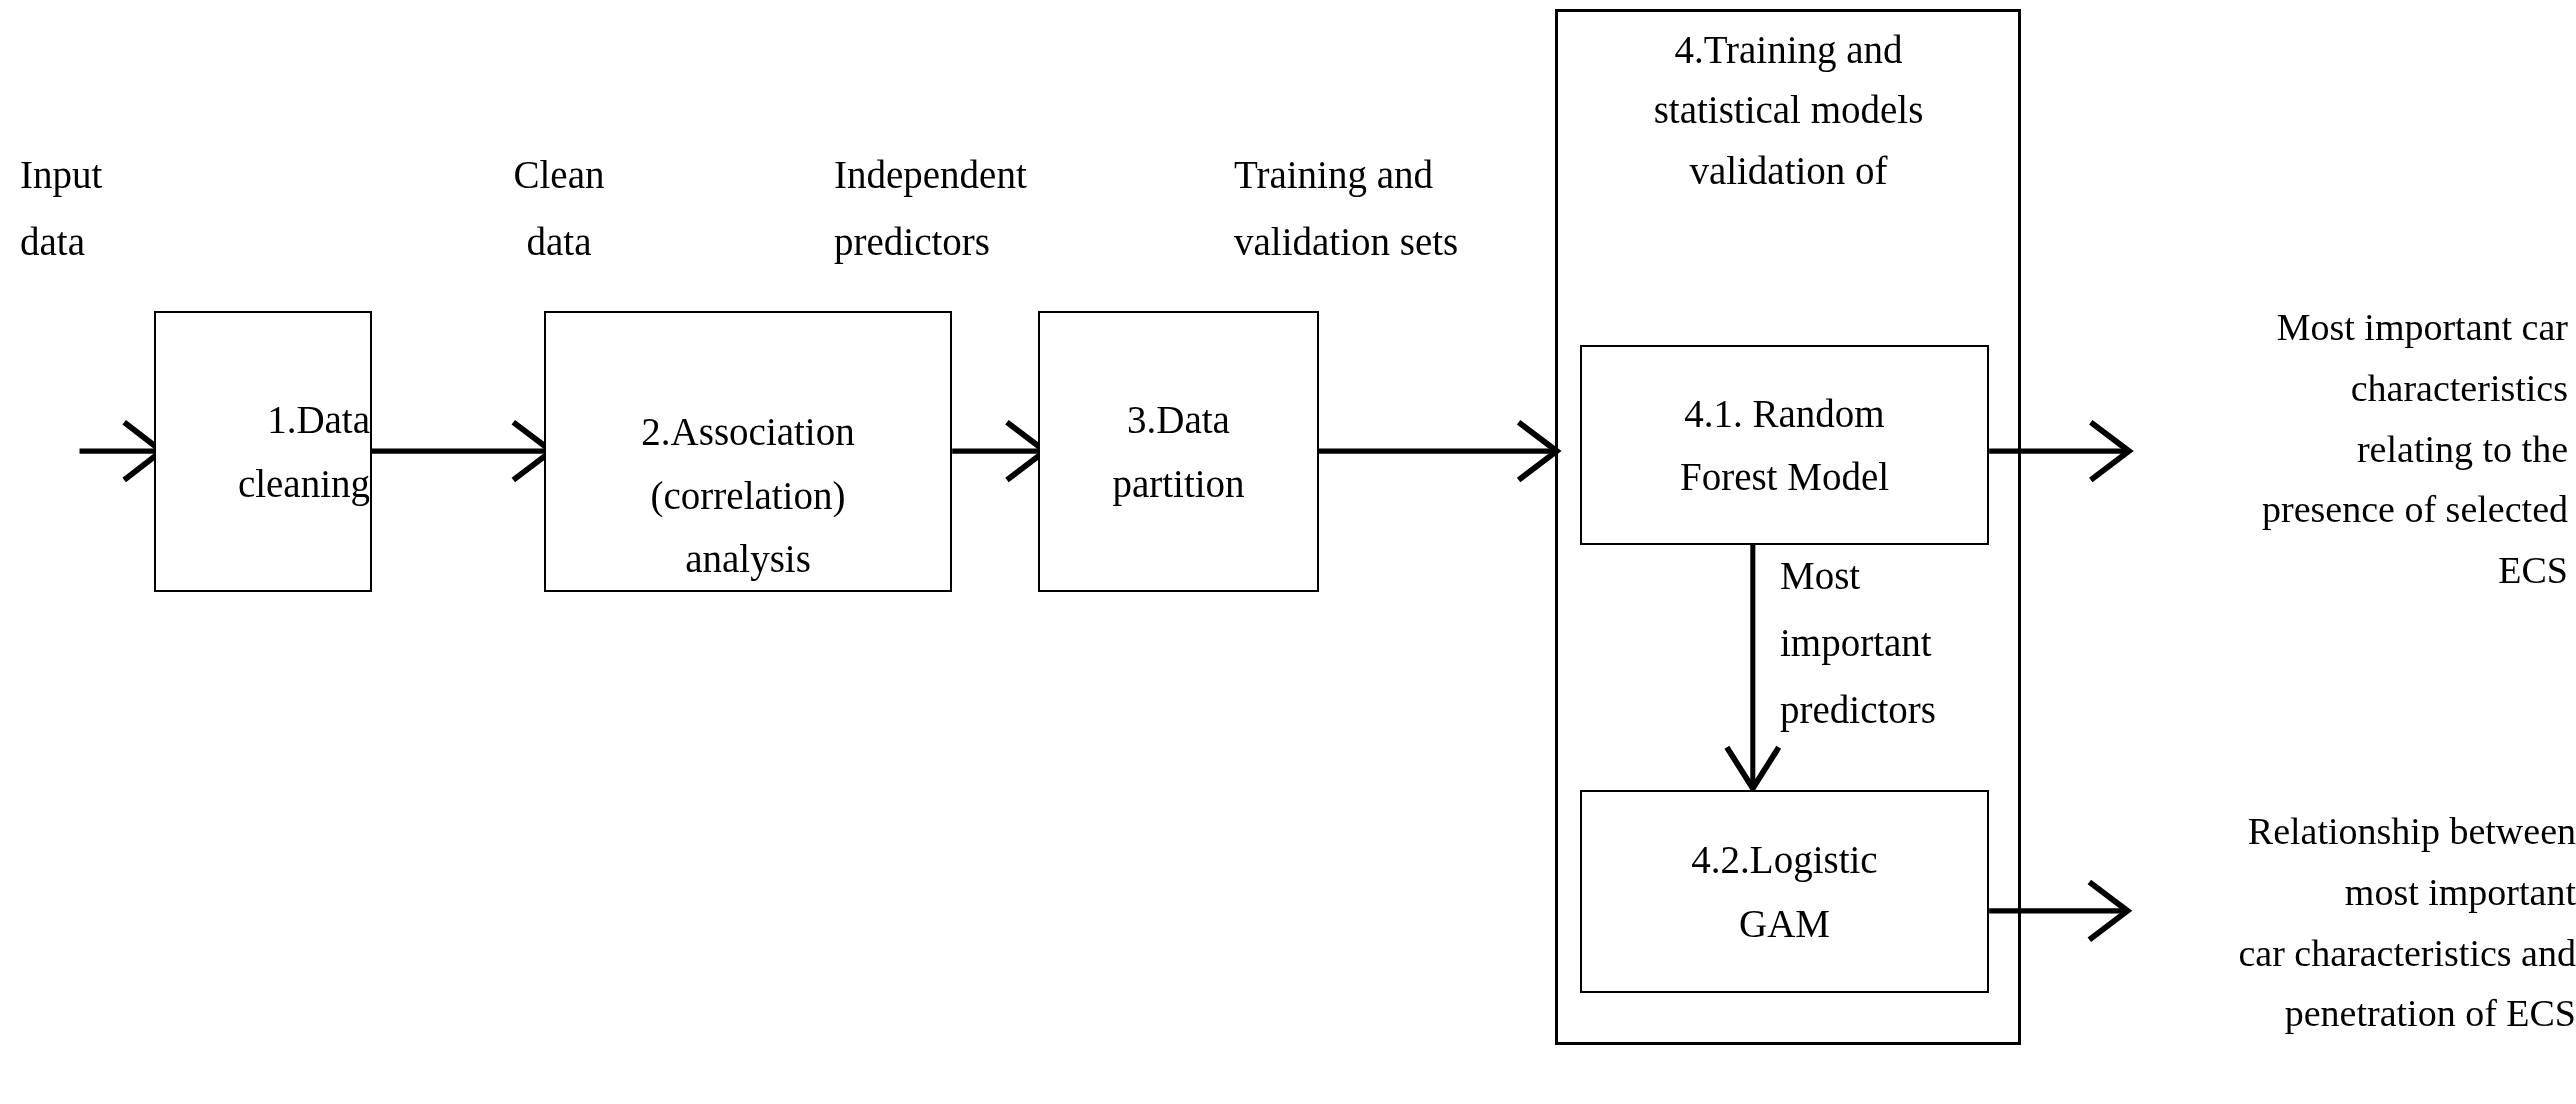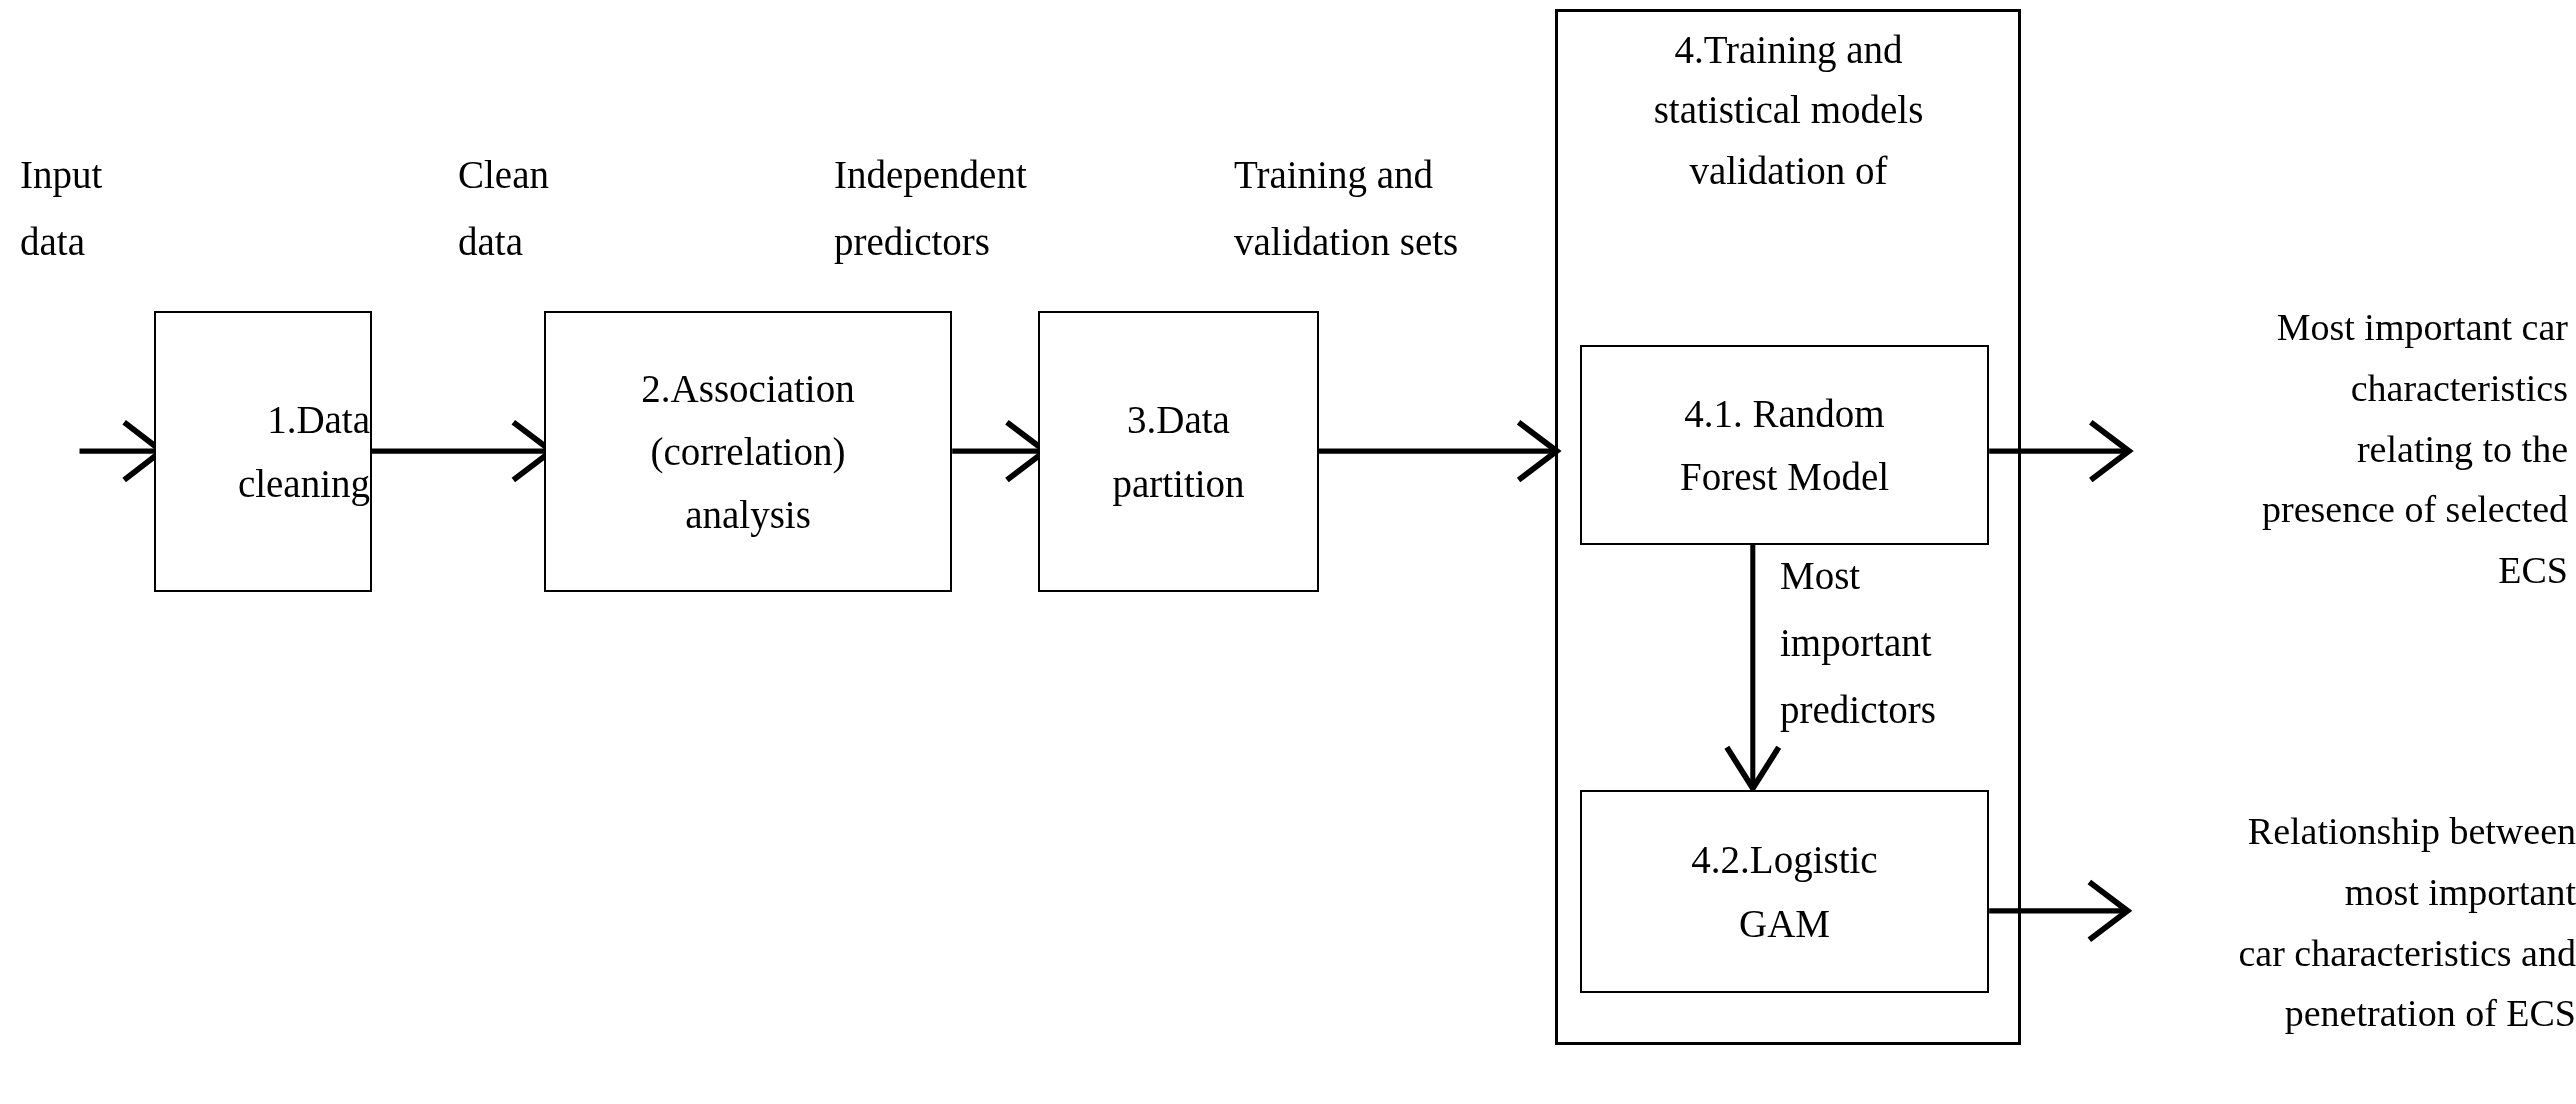--- a/index.html
+++ b/index.html
@@ -112,7 +112,7 @@
     <span class="nb-line">data</span>
   </div>
 
-  <div class="edge-label" style="left:458px; top:141px; width:202px;">
+  <div class="edge-label" style="left:458px; top:141px; width:202px;text-align:center;">
     <span class="nb-line">Clean</span>
     <span class="nb-line">data</span>
   </div>

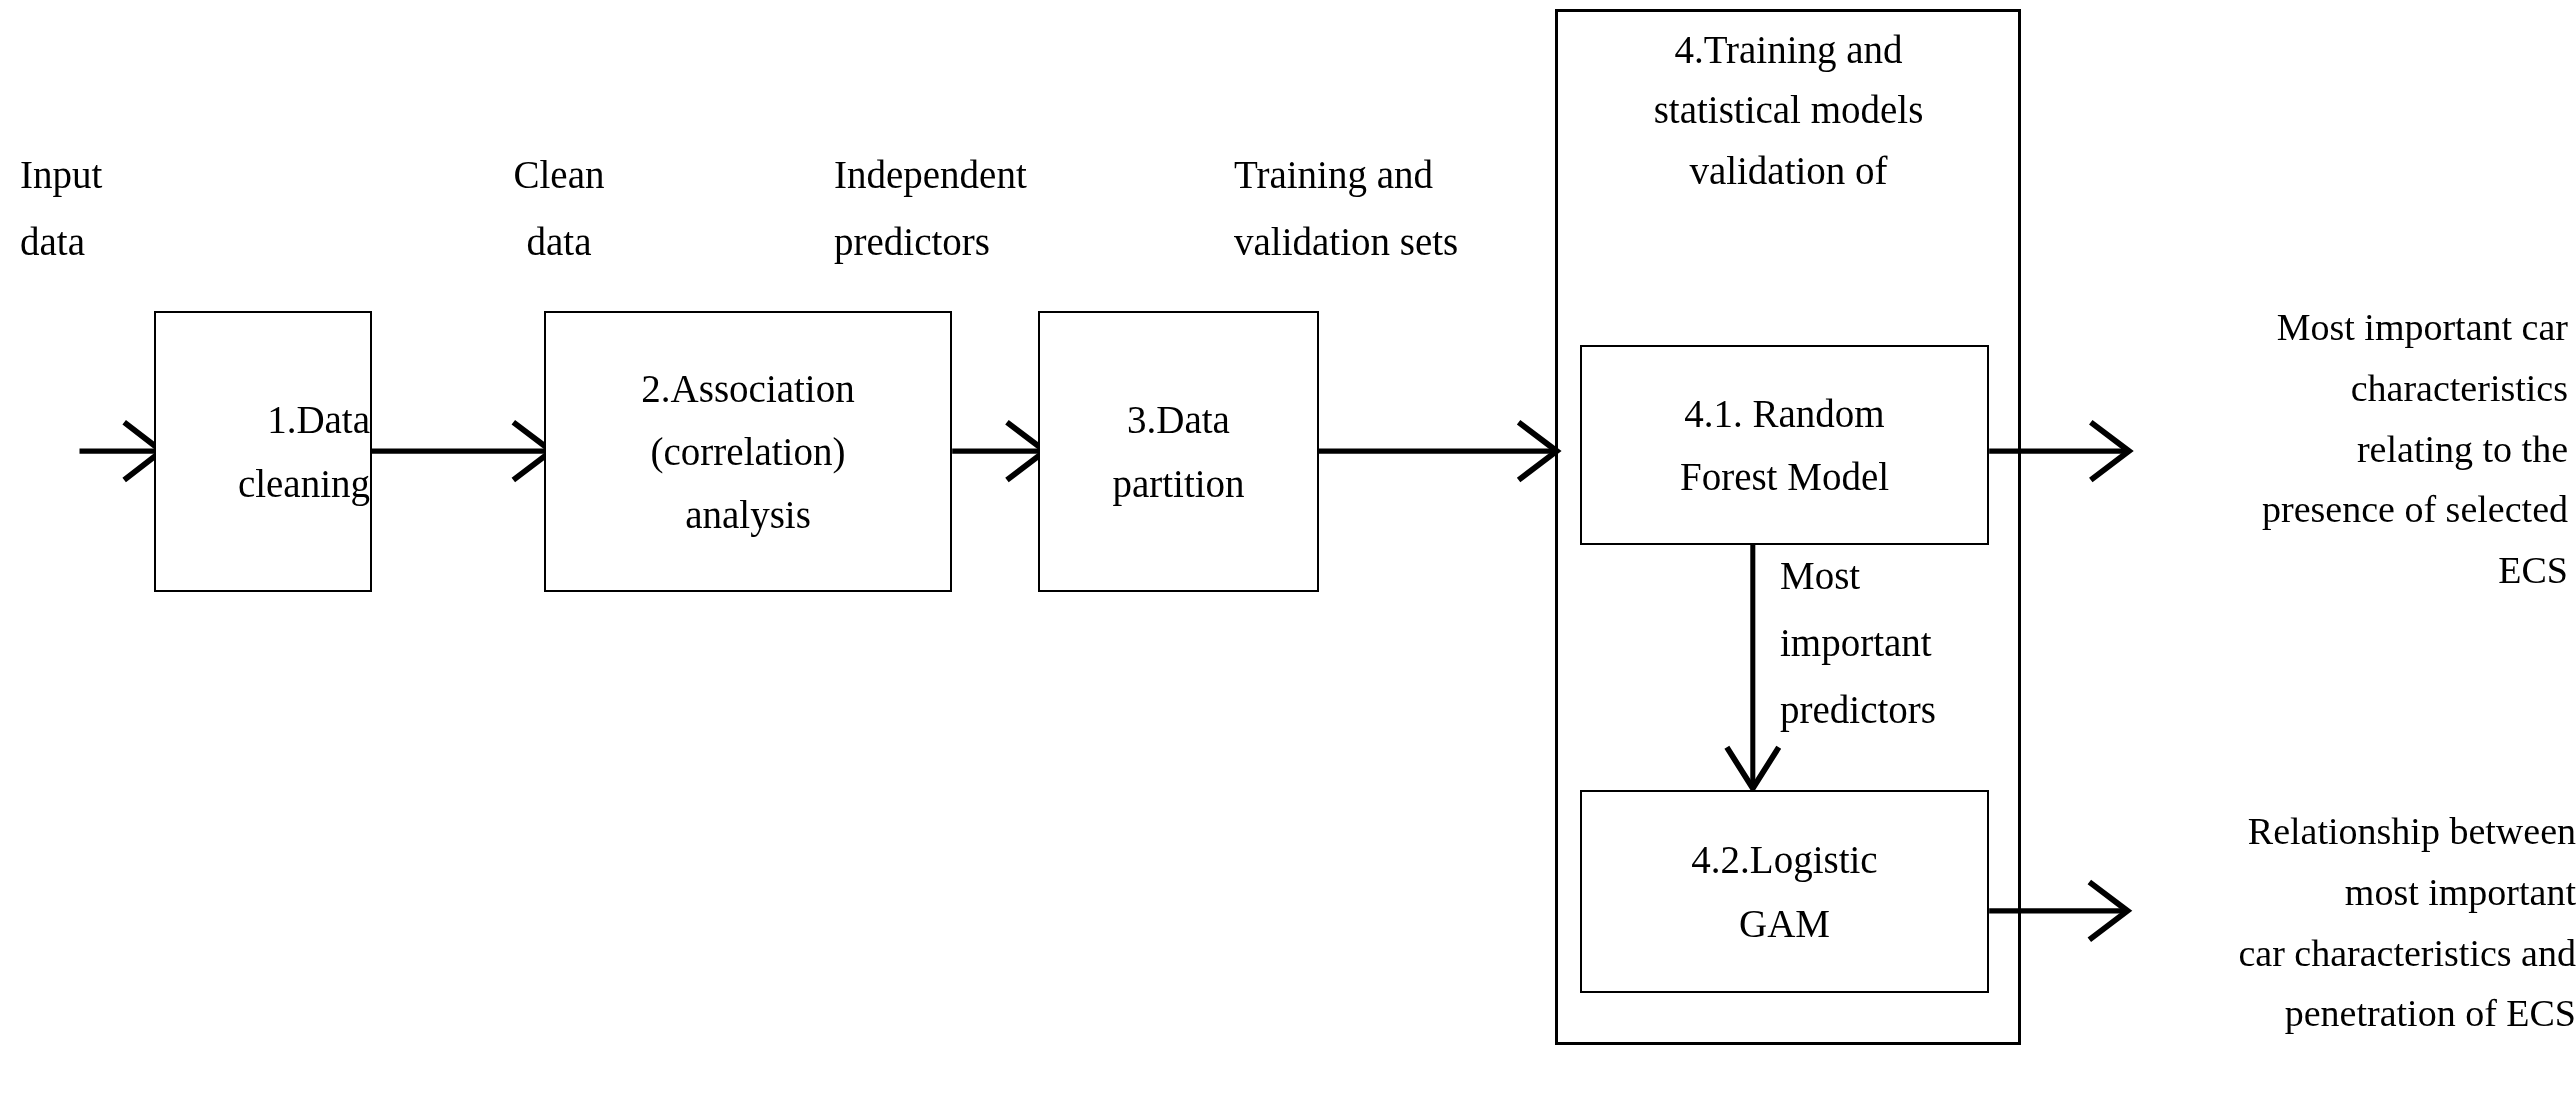--- a/index.html
+++ b/index.html
@@ -138,7 +138,7 @@
     <span class="nb-line">cleaning</span>
   </div>
 
-  <div class="node-box" style="left:544px; top:311px; width:408px; height:281px;">
+  <div class="node-box" style="left:544px; top:311px; width:408px; height:281px;justify-content:flex-end;">
     <span class="nb-line">2.Association</span>
     <span class="nb-line">(correlation)</span>
     <span class="nb-line">analysis</span>

